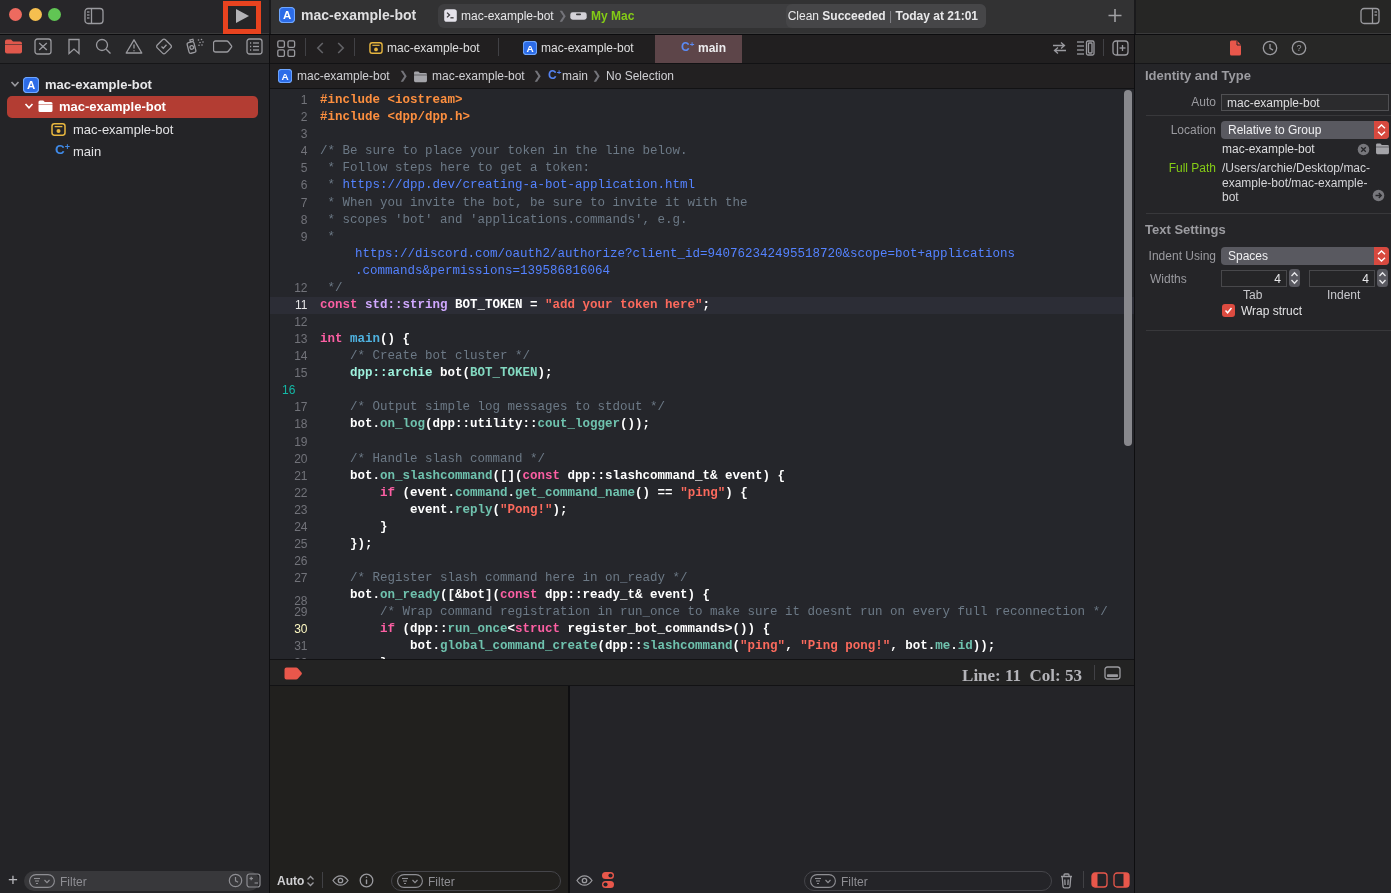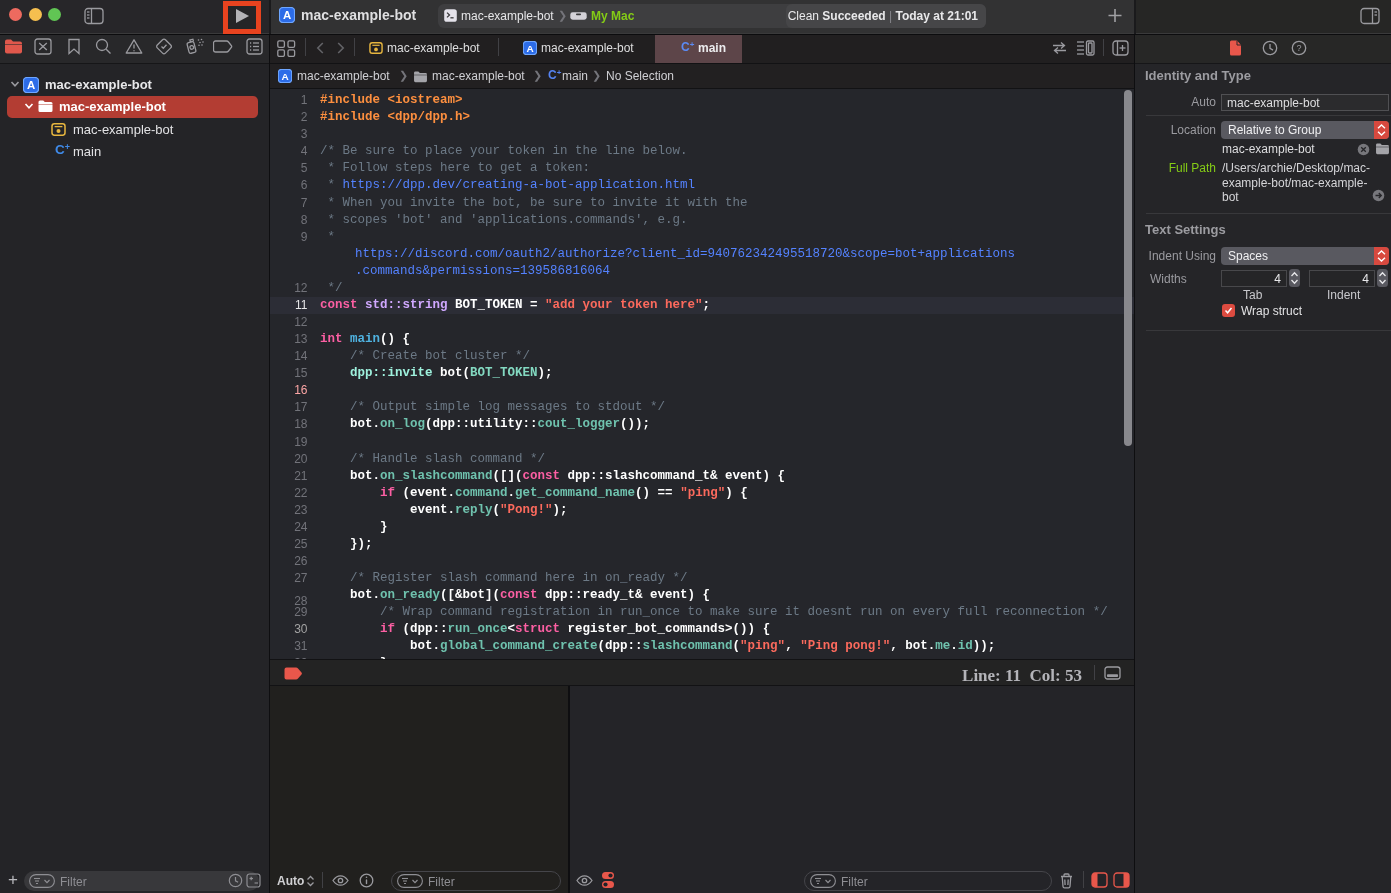--- a/index.html
+++ b/index.html
@@ -374,7 +374,7 @@
 <div class="ln" style="top:259.15px;color:#72737a;font-weight:400;">14</div>
 <div class="cl" style="top:259.15px;"><span class="c">    /* Create bot cluster */</span></div>
 <div class="ln" style="top:276.22px;color:#72737a;font-weight:400;">15</div>
-<div class="cl" style="top:276.22px;"><span class="t">    dpp::invite</span><span> bot(</span><span class="t2">BOT_TOKEN</span><span>);</span></div>
+<div class="cl" style="top:276.22px;"><span class="t">    dpp::archie</span><span> bot(</span><span class="t2">BOT_TOKEN</span><span>);</span></div>
 <div class="ln" style="top:293.29px;color:#fca5a5;font-weight:400;">16</div>
 <div class="cl" style="top:293.29px;"> </div>
 <div class="ln" style="top:310.36px;color:#72737a;font-weight:400;">17</div>

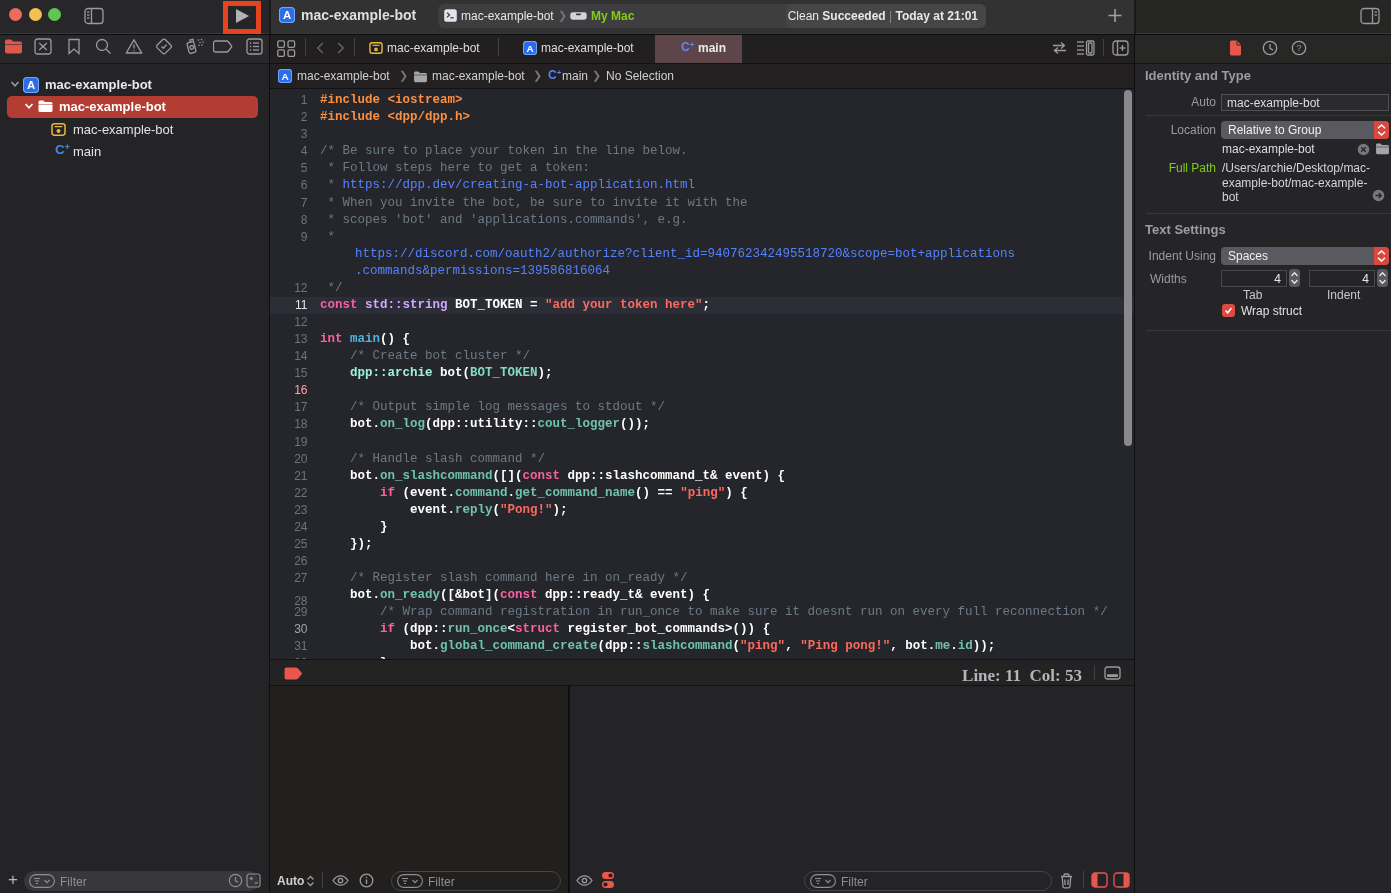--- a/index.html
+++ b/index.html
@@ -375,7 +375,7 @@
 <div class="cl" style="top:259.15px;"><span class="c">    /* Create bot cluster */</span></div>
 <div class="ln" style="top:276.22px;color:#72737a;font-weight:400;">15</div>
 <div class="cl" style="top:276.22px;"><span class="t">    dpp::archie</span><span> bot(</span><span class="t2">BOT_TOKEN</span><span>);</span></div>
-<div class="ln" style="top:293.29px;color:#fca5a5;font-weight:400;">16</div>
+<div class="ln" style="top:293.29px;color:#14b8a6;font-weight:400;text-align:center;">16</div>
 <div class="cl" style="top:293.29px;"> </div>
 <div class="ln" style="top:310.36px;color:#72737a;font-weight:400;">17</div>
 <div class="cl" style="top:310.36px;"><span class="c">    /* Output simple log messages to stdout */</span></div>

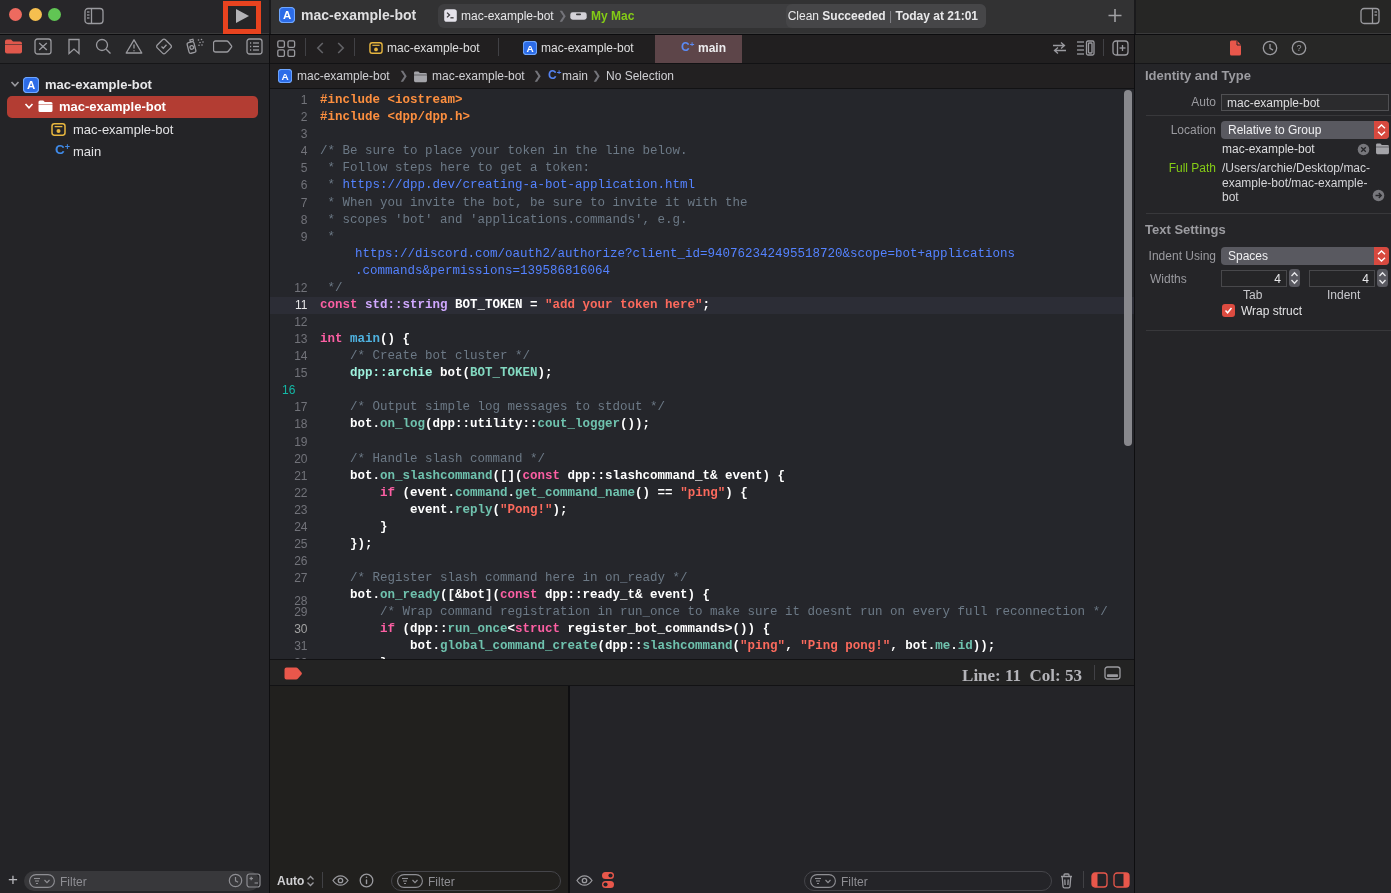--- a/index.html
+++ b/index.html
@@ -403,7 +403,7 @@
 <div class="cl" style="top:498.13px;"><span>    bot.</span><span class="f">on_ready</span><span>([&amp;bot](</span><span class="k">const</span><span> dpp::ready_t&amp; event) {</span></div>
 <div class="ln" style="top:515.20px;color:#72737a;font-weight:400;">29</div>
 <div class="cl" style="top:515.20px;"><span class="c">        /* Wrap command registration in run_once to make sure it doesnt run on every full reconnection */</span></div>
-<div class="ln" style="top:532.27px;color:#a3a3a3;font-weight:400;">30</div>
+<div class="ln" style="top:532.27px;color:#fef9c3;font-weight:400;">30</div>
 <div class="cl" style="top:532.27px;"><span>        </span><span class="k">if</span><span> (dpp::</span><span class="f">run_once</span><span>&lt;</span><span class="k">struct</span><span> register_bot_commands&gt;()) {</span></div>
 <div class="ln" style="top:549.34px;color:#72737a;font-weight:400;">31</div>
 <div class="cl" style="top:549.34px;"><span>            bot.</span><span class="f">global_command_create</span><span>(dpp::</span><span class="f">slashcommand</span><span>(</span><span class="s">"ping"</span><span>, </span><span class="s">"Ping pong!"</span><span>, bot.</span><span class="f">me</span><span>.</span><span class="f">id</span><span>));</span></div>

